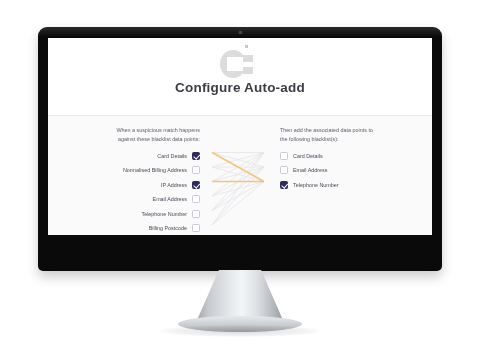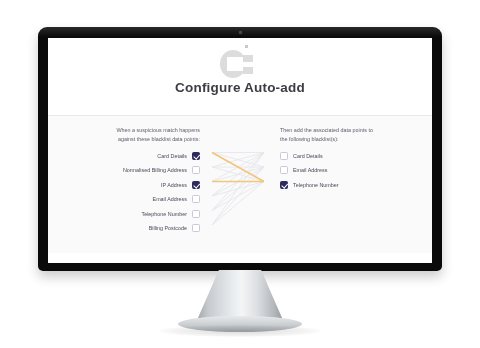--- a/index.html
+++ b/index.html
@@ -58,7 +58,7 @@
     left: 10px;
     top: 11px;
     width: 384px;
-    height: 225px;
+    height: 197px;
     background: #ffffff;
     overflow: hidden;
   }

